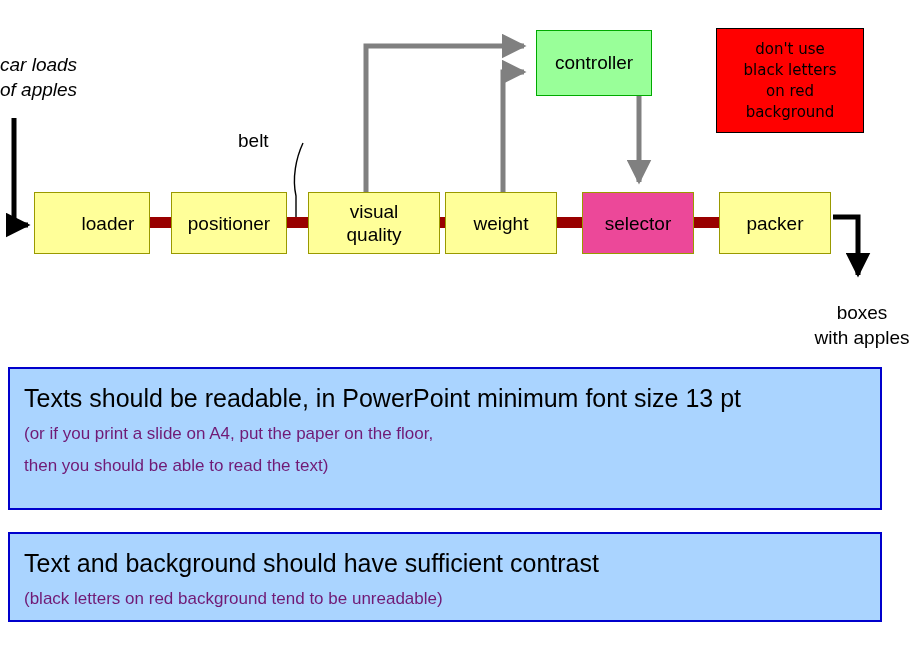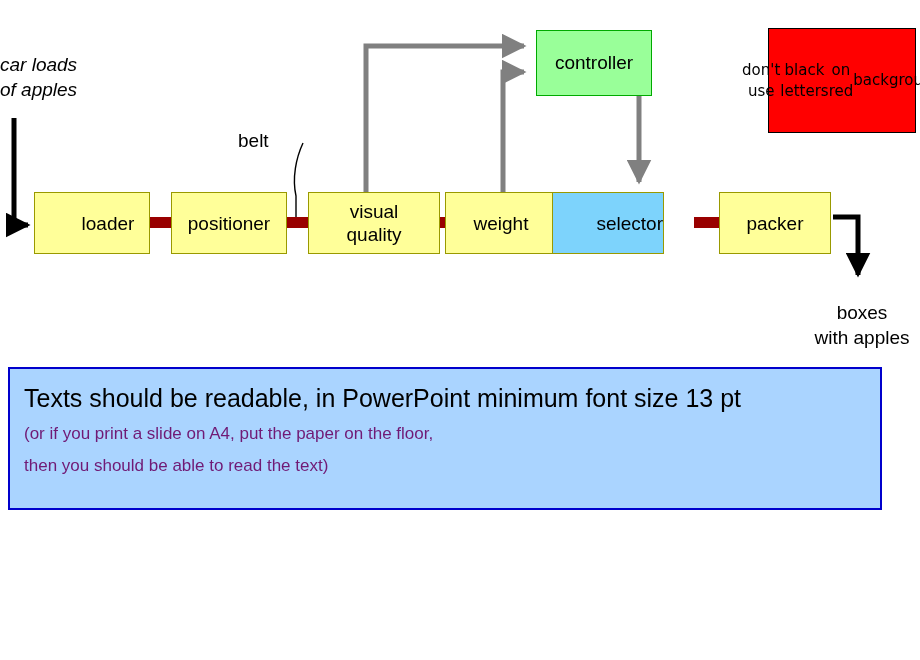--- a/index.html
+++ b/index.html
@@ -92,7 +92,7 @@
   
   #red-warning-box {
     position: absolute;
-    left: 768px;
+    left: 716px;
     top: 28px;
     width: 148px;
     height: 105px;
@@ -100,7 +100,7 @@
     border: 1px solid #000000;
     box-sizing: border-box;
     display: flex;
-    flex-direction: row;
+    flex-direction: column;
     align-items: center;
     justify-content: center;
     font-family: "DejaVu Sans", sans-serif;

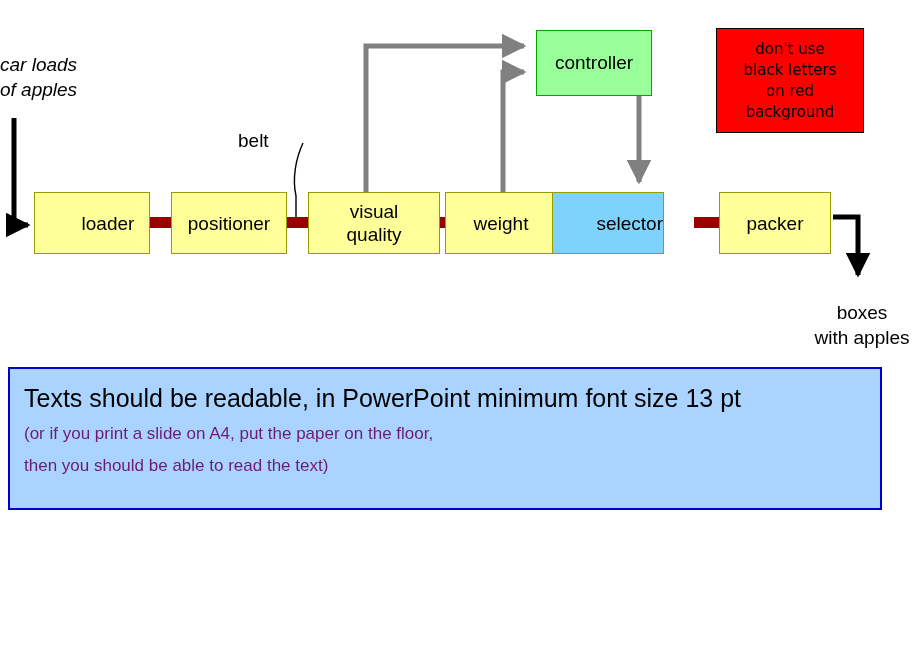--- a/index.html
+++ b/index.html
@@ -191,7 +191,7 @@
       <div class="proc-box" style="left: 445px; width: 112px; background: rgb(255, 255, 153); border-color: rgb(153, 153, 0);">
         <span style="white-space: pre;">weight</span>
       </div>
-      <div class="proc-box" style="left: 552px; width: 112px; background: #7dd3fc; border-color: rgb(153, 153, 0); justify-content: flex-end;">
+      <div class="proc-box" style="left: 582px; width: 112px; background: #ec4899; border-color: rgb(153, 153, 0);">
         <span style="white-space: pre;">selector</span>
       </div>
       <div class="proc-box" style="left: 719px; width: 112px; background: rgb(255, 255, 153); border-color: rgb(153, 153, 0);">

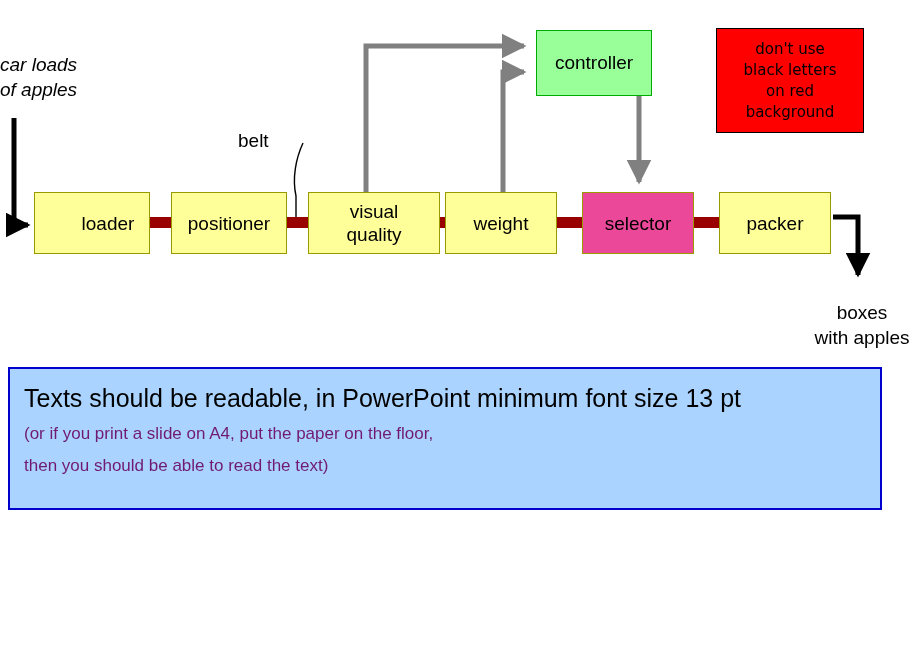--- a/index.html
+++ b/index.html
@@ -222,6 +222,10 @@
     <div class="note-sub">then you should be able to read the text)</div>
   </div>
 
+  <div class="note-box" id="note-box-2">
+    <div class="note-head">Text and background should have sufficient contrast</div>
+    <div class="note-sub">(black letters on red background tend to be unreadable)</div>
+  </div>
 
 </div>
 

